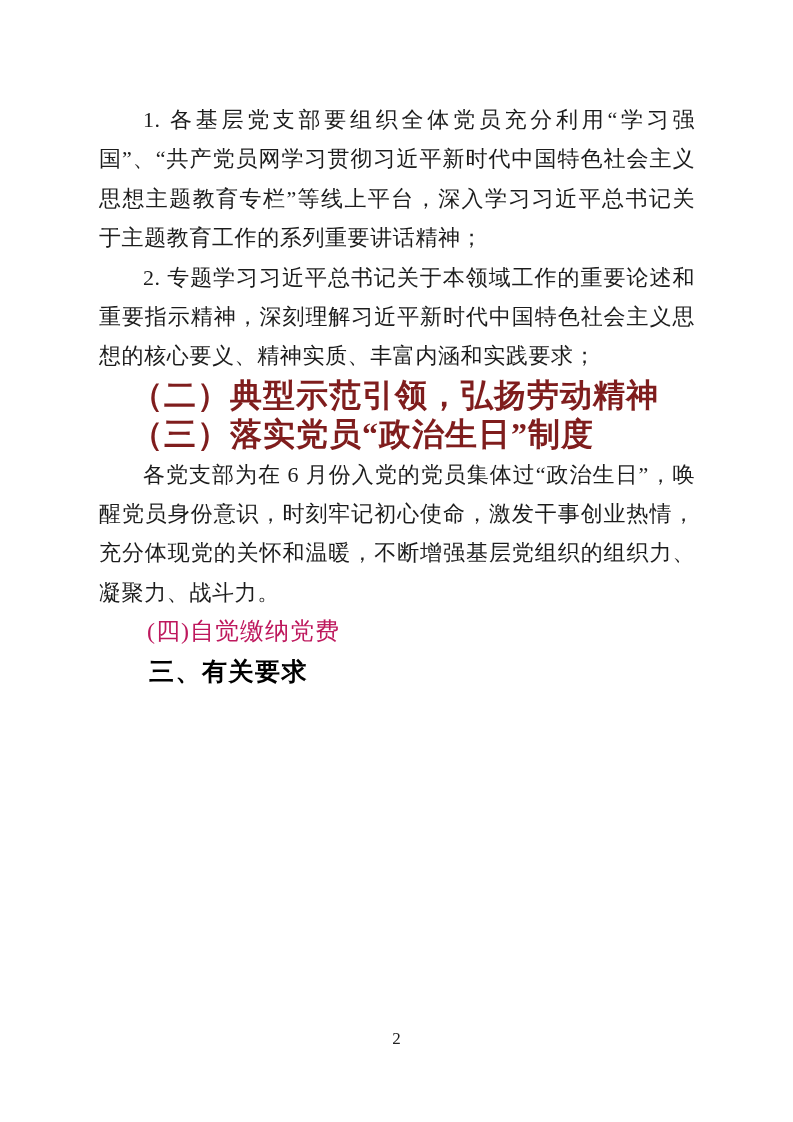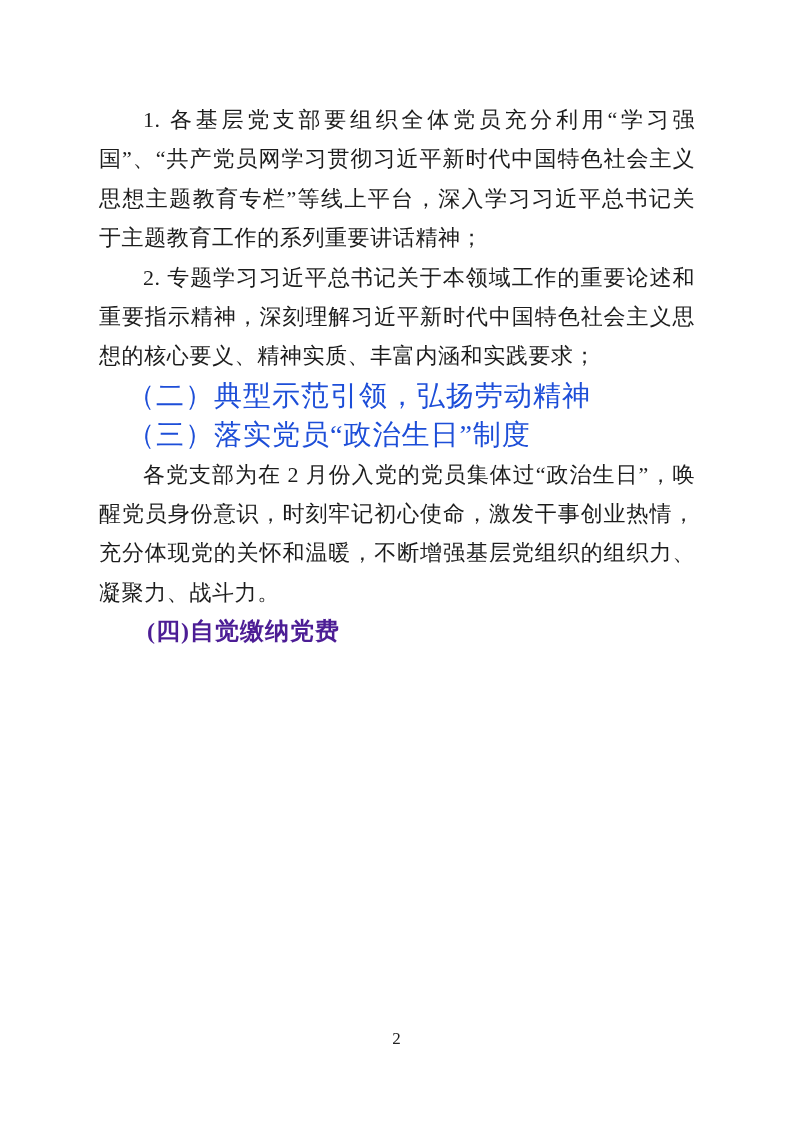--- a/index.html
+++ b/index.html
@@ -33,11 +33,11 @@
     font-family: "Liberation Serif", "DejaVu Serif", serif;
   }
   p.para.kai {
-    font-weight: normal;
-    font-size: 28px;
+    font-weight: bold;
+    font-size: 32px;
     text-indent: 1em;
     letter-spacing: 1px;
-    color: #1d4ed8;
+    color: #7f1d1d;
   }
   p.para.kai-half {
     font-weight: bold;

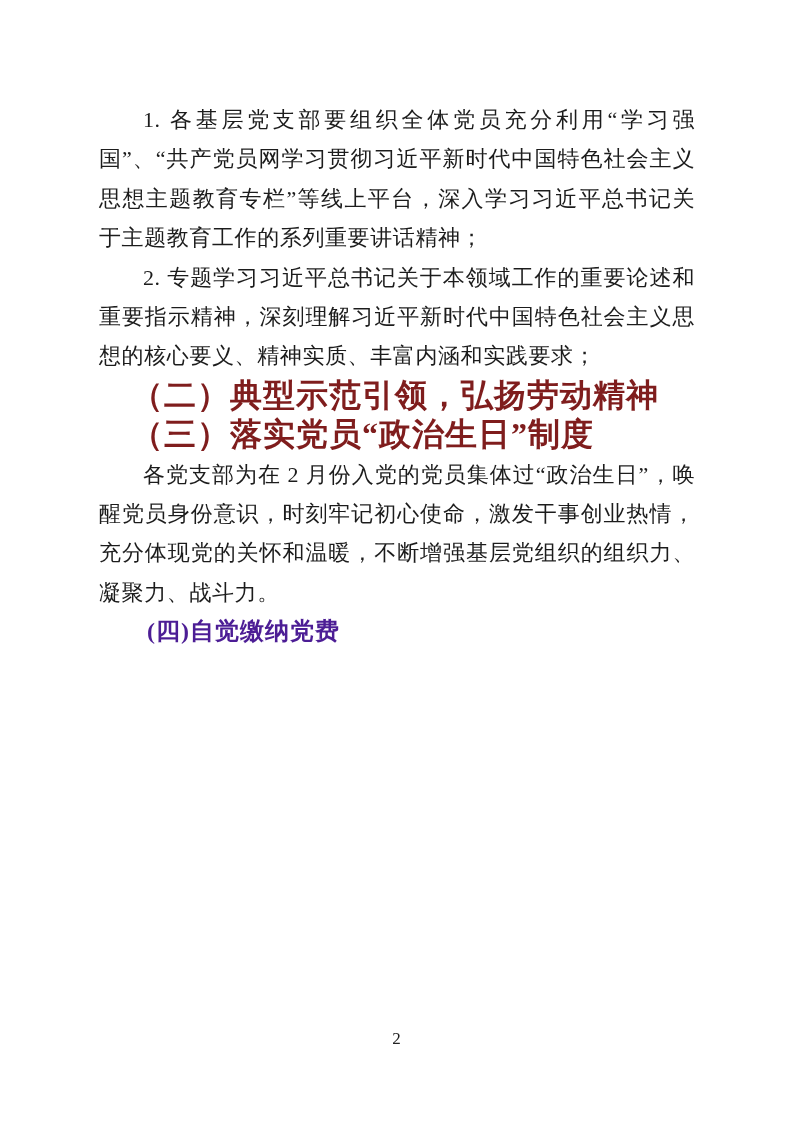--- a/index.html
+++ b/index.html
@@ -75,7 +75,7 @@
       <p class="para body">2. 专题学习习近平总书记关于本领域工作的重要论述和重要指示精神，深刻理解习近平新时代中国特色社会主义思想的核心要义、精神实质、丰富内涵和实践要求；</p>
       <p class="para kai">（二）典型示范引领，弘扬劳动精神</p>
       <p class="para kai">（三）落实党员“政治生日”制度</p>
-      <p class="para body">各党支部为在 2 月份入党的党员集体过“政治生日”，唤醒党员身份意识，时刻牢记初心使命，激发干事创业热情，充分体现党的关怀和温暖，不断增强基层党组织的组织力、凝聚力、战斗力。</p>
+      <p class="para body">各党支部为在 6 月份入党的党员集体过“政治生日”，唤醒党员身份意识，时刻牢记初心使命，激发干事创业热情，充分体现党的关怀和温暖，不断增强基层党组织的组织力、凝聚力、战斗力。</p>
       <p class="para kai-half">(四)自觉缴纳党费</p>
     </div>
   <div class="page-number">2</div>

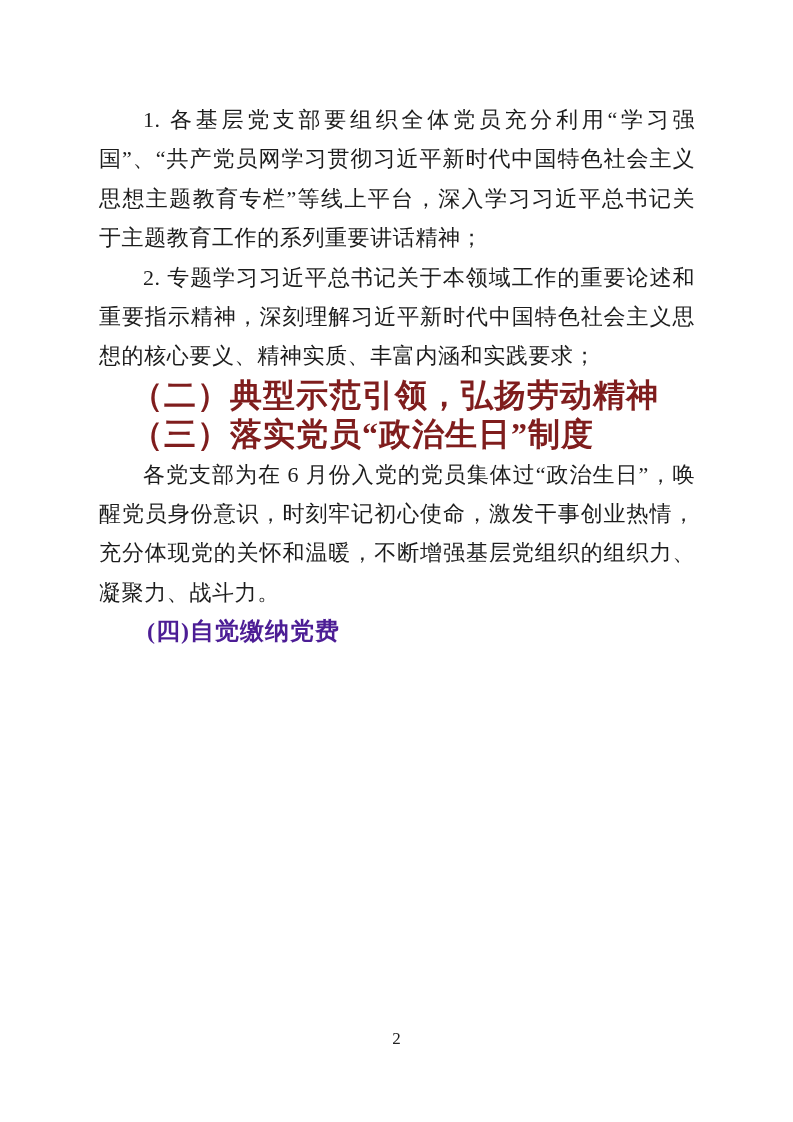--- a/index.html
+++ b/index.html
@@ -40,11 +40,11 @@
     color: #7f1d1d;
   }
   p.para.kai-half {
-    font-weight: bold;
+    font-weight: normal;
     font-size: 24px;
     text-indent: 2em;
     letter-spacing: 1px;
-    color: #4c1d95;
+    color: #be185d;
   }
   p.para.hei {
     font-weight: bold;

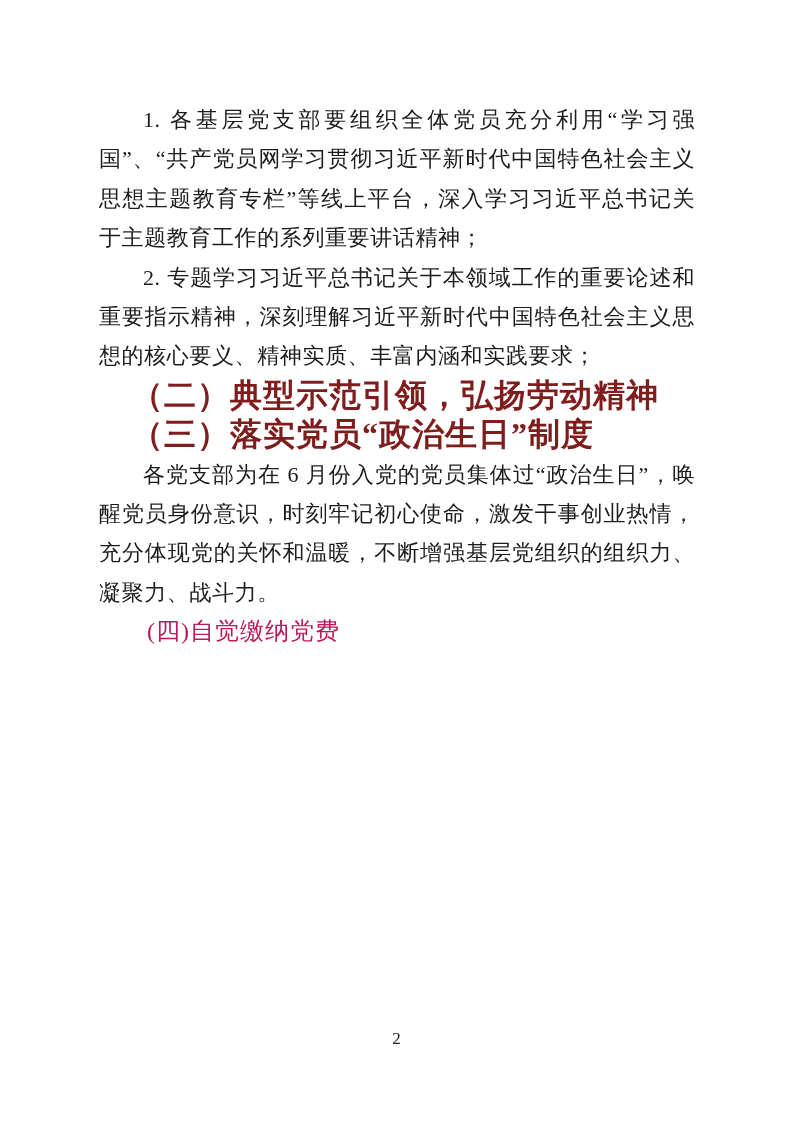--- a/index.html
+++ b/index.html
@@ -77,6 +77,7 @@
       <p class="para kai">（三）落实党员“政治生日”制度</p>
       <p class="para body">各党支部为在 6 月份入党的党员集体过“政治生日”，唤醒党员身份意识，时刻牢记初心使命，激发干事创业热情，充分体现党的关怀和温暖，不断增强基层党组织的组织力、凝聚力、战斗力。</p>
       <p class="para kai-half">(四)自觉缴纳党费</p>
+      <p class="para hei">三、有关要求</p>
     </div>
   <div class="page-number">2</div>
 </div>

